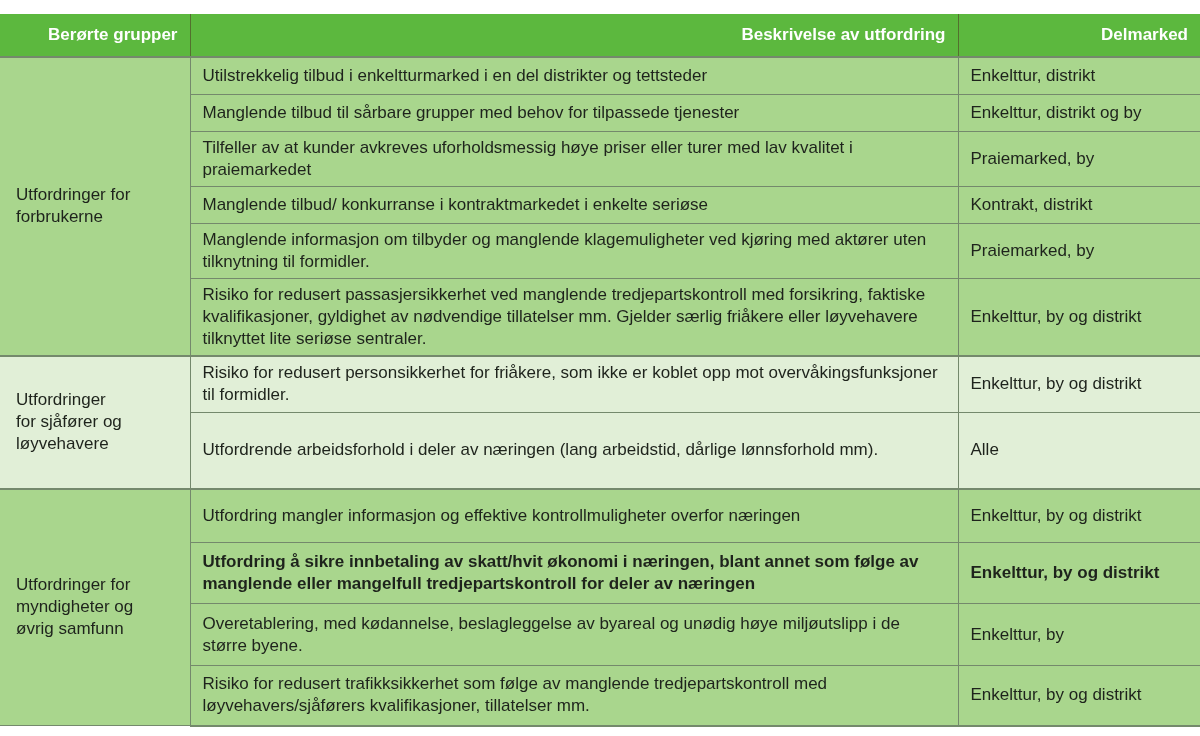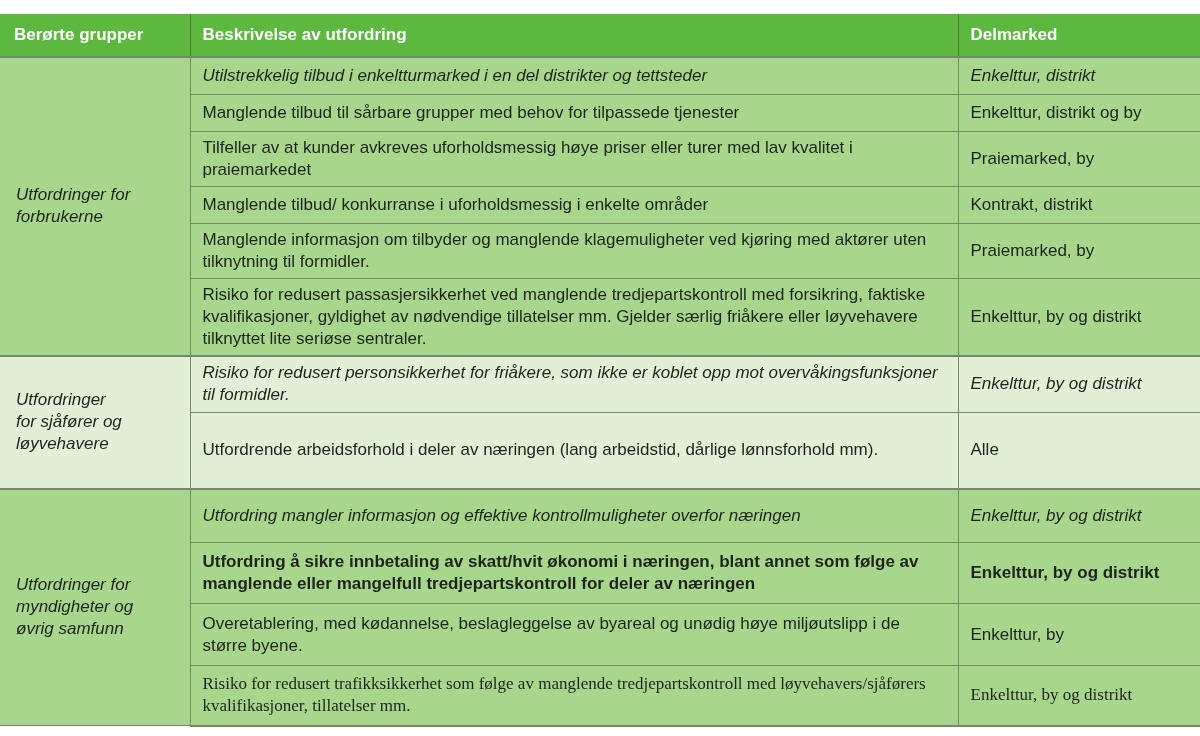--- a/index.html
+++ b/index.html
@@ -40,7 +40,7 @@
     background:var(--header-bg);
     color:var(--header-text);
     font-weight:bold;
-    text-align:left;
+    text-align:right;
     height:43px;
     padding:4px 12px;
     border-color:var(--header-border);

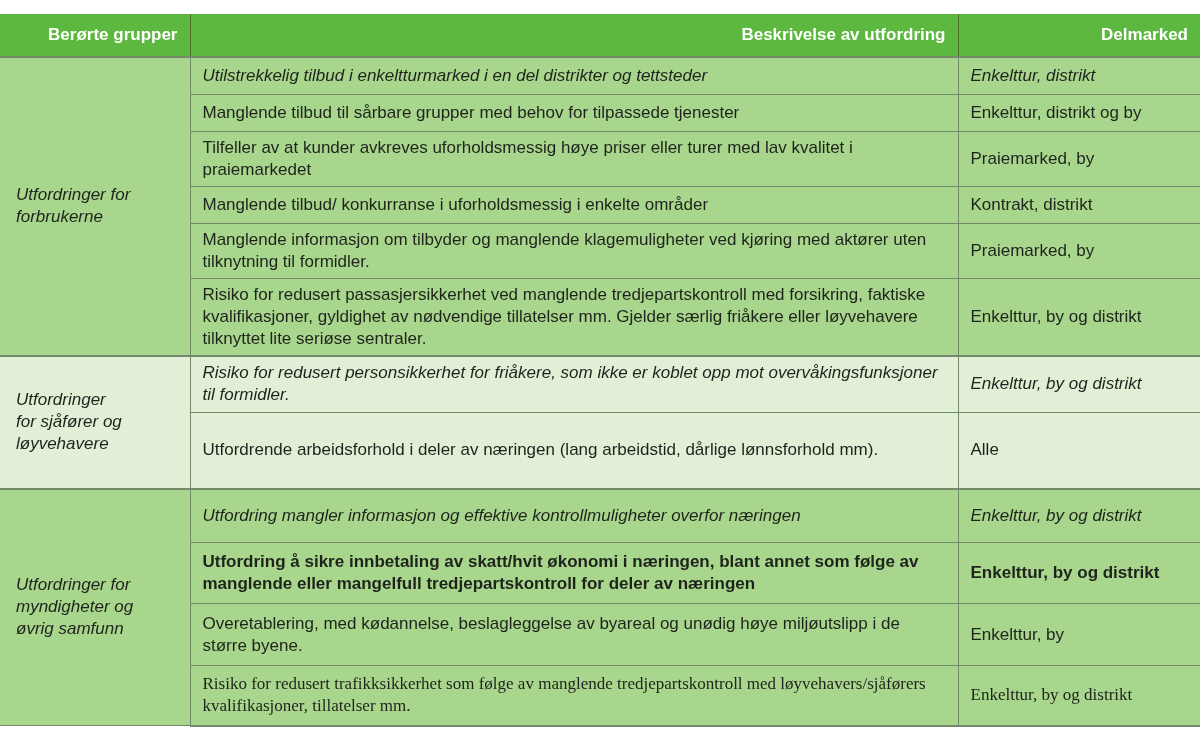--- a/index.html
+++ b/index.html
@@ -51,7 +51,7 @@
 
   tbody tr.dark td{background:var(--group-dark-bg);}
   tbody tr.light td{background:var(--group-light-bg);}
-  tbody tr.group-start > td{border-top:2px solid var(--border);font-style:italic;}
+  tbody tr.group-start > td{border-top:2px solid var(--border);}
   tbody tr:last-child td{border-bottom:2px solid var(--border);}
 
   td.group-cell{

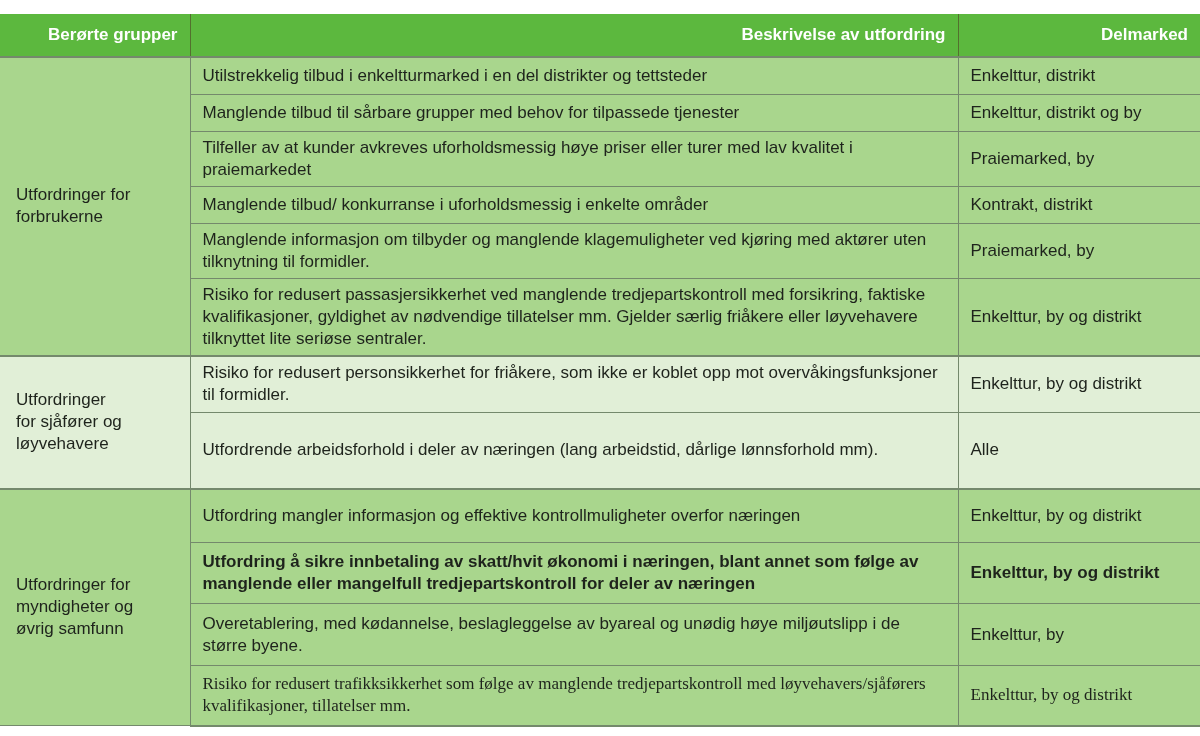--- a/index.html
+++ b/index.html
@@ -94,7 +94,7 @@
         <td class="market-cell">Praiemarked, by</td>
       </tr>
       <tr class="dark" style="height: 37px;">
-        <td class="desc-cell">Manglende tilbud/ konkurranse i uforholdsmessig i enkelte områder</td>
+        <td class="desc-cell">Manglende tilbud/ konkurranse i kontraktmarkedet i enkelte seriøse</td>
         <td class="market-cell">Kontrakt, distrikt</td>
       </tr>
       <tr class="dark" style="height: 54px;">

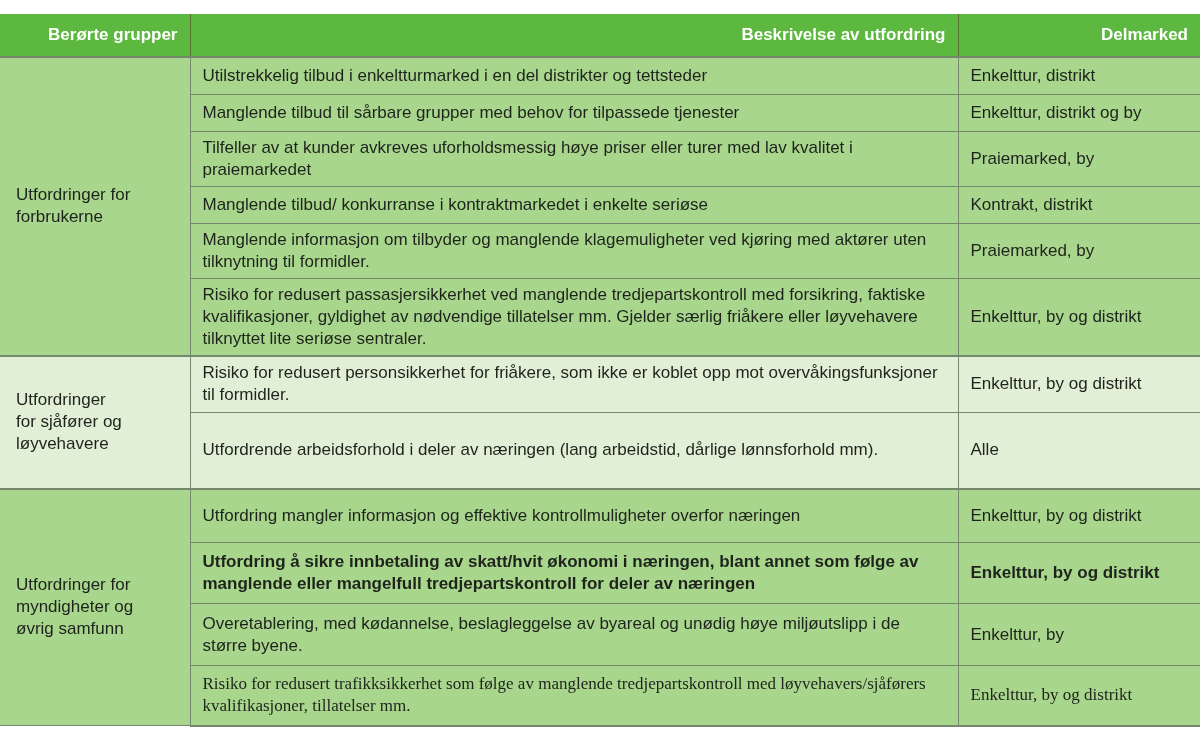--- a/index.html
+++ b/index.html
@@ -131,7 +131,7 @@
         <td class="desc-cell">Overetablering, med kødannelse, beslagleggelse av byareal og unødig høye miljøutslipp i de større byene.</td>
         <td class="market-cell">Enkelttur, by</td>
       </tr>
-      <tr class="dark" style="height: 60px; font-family: Liberation Serif, serif;">
+      <tr class="dark" style="height: 60px;">
         <td class="desc-cell">Risiko for redusert trafikksikkerhet som følge av manglende tredjepartskontroll med løyvehavers/sjåførers kvalifikasjoner, tillatelser mm.</td>
         <td class="market-cell">Enkelttur, by og distrikt</td>
       </tr>

